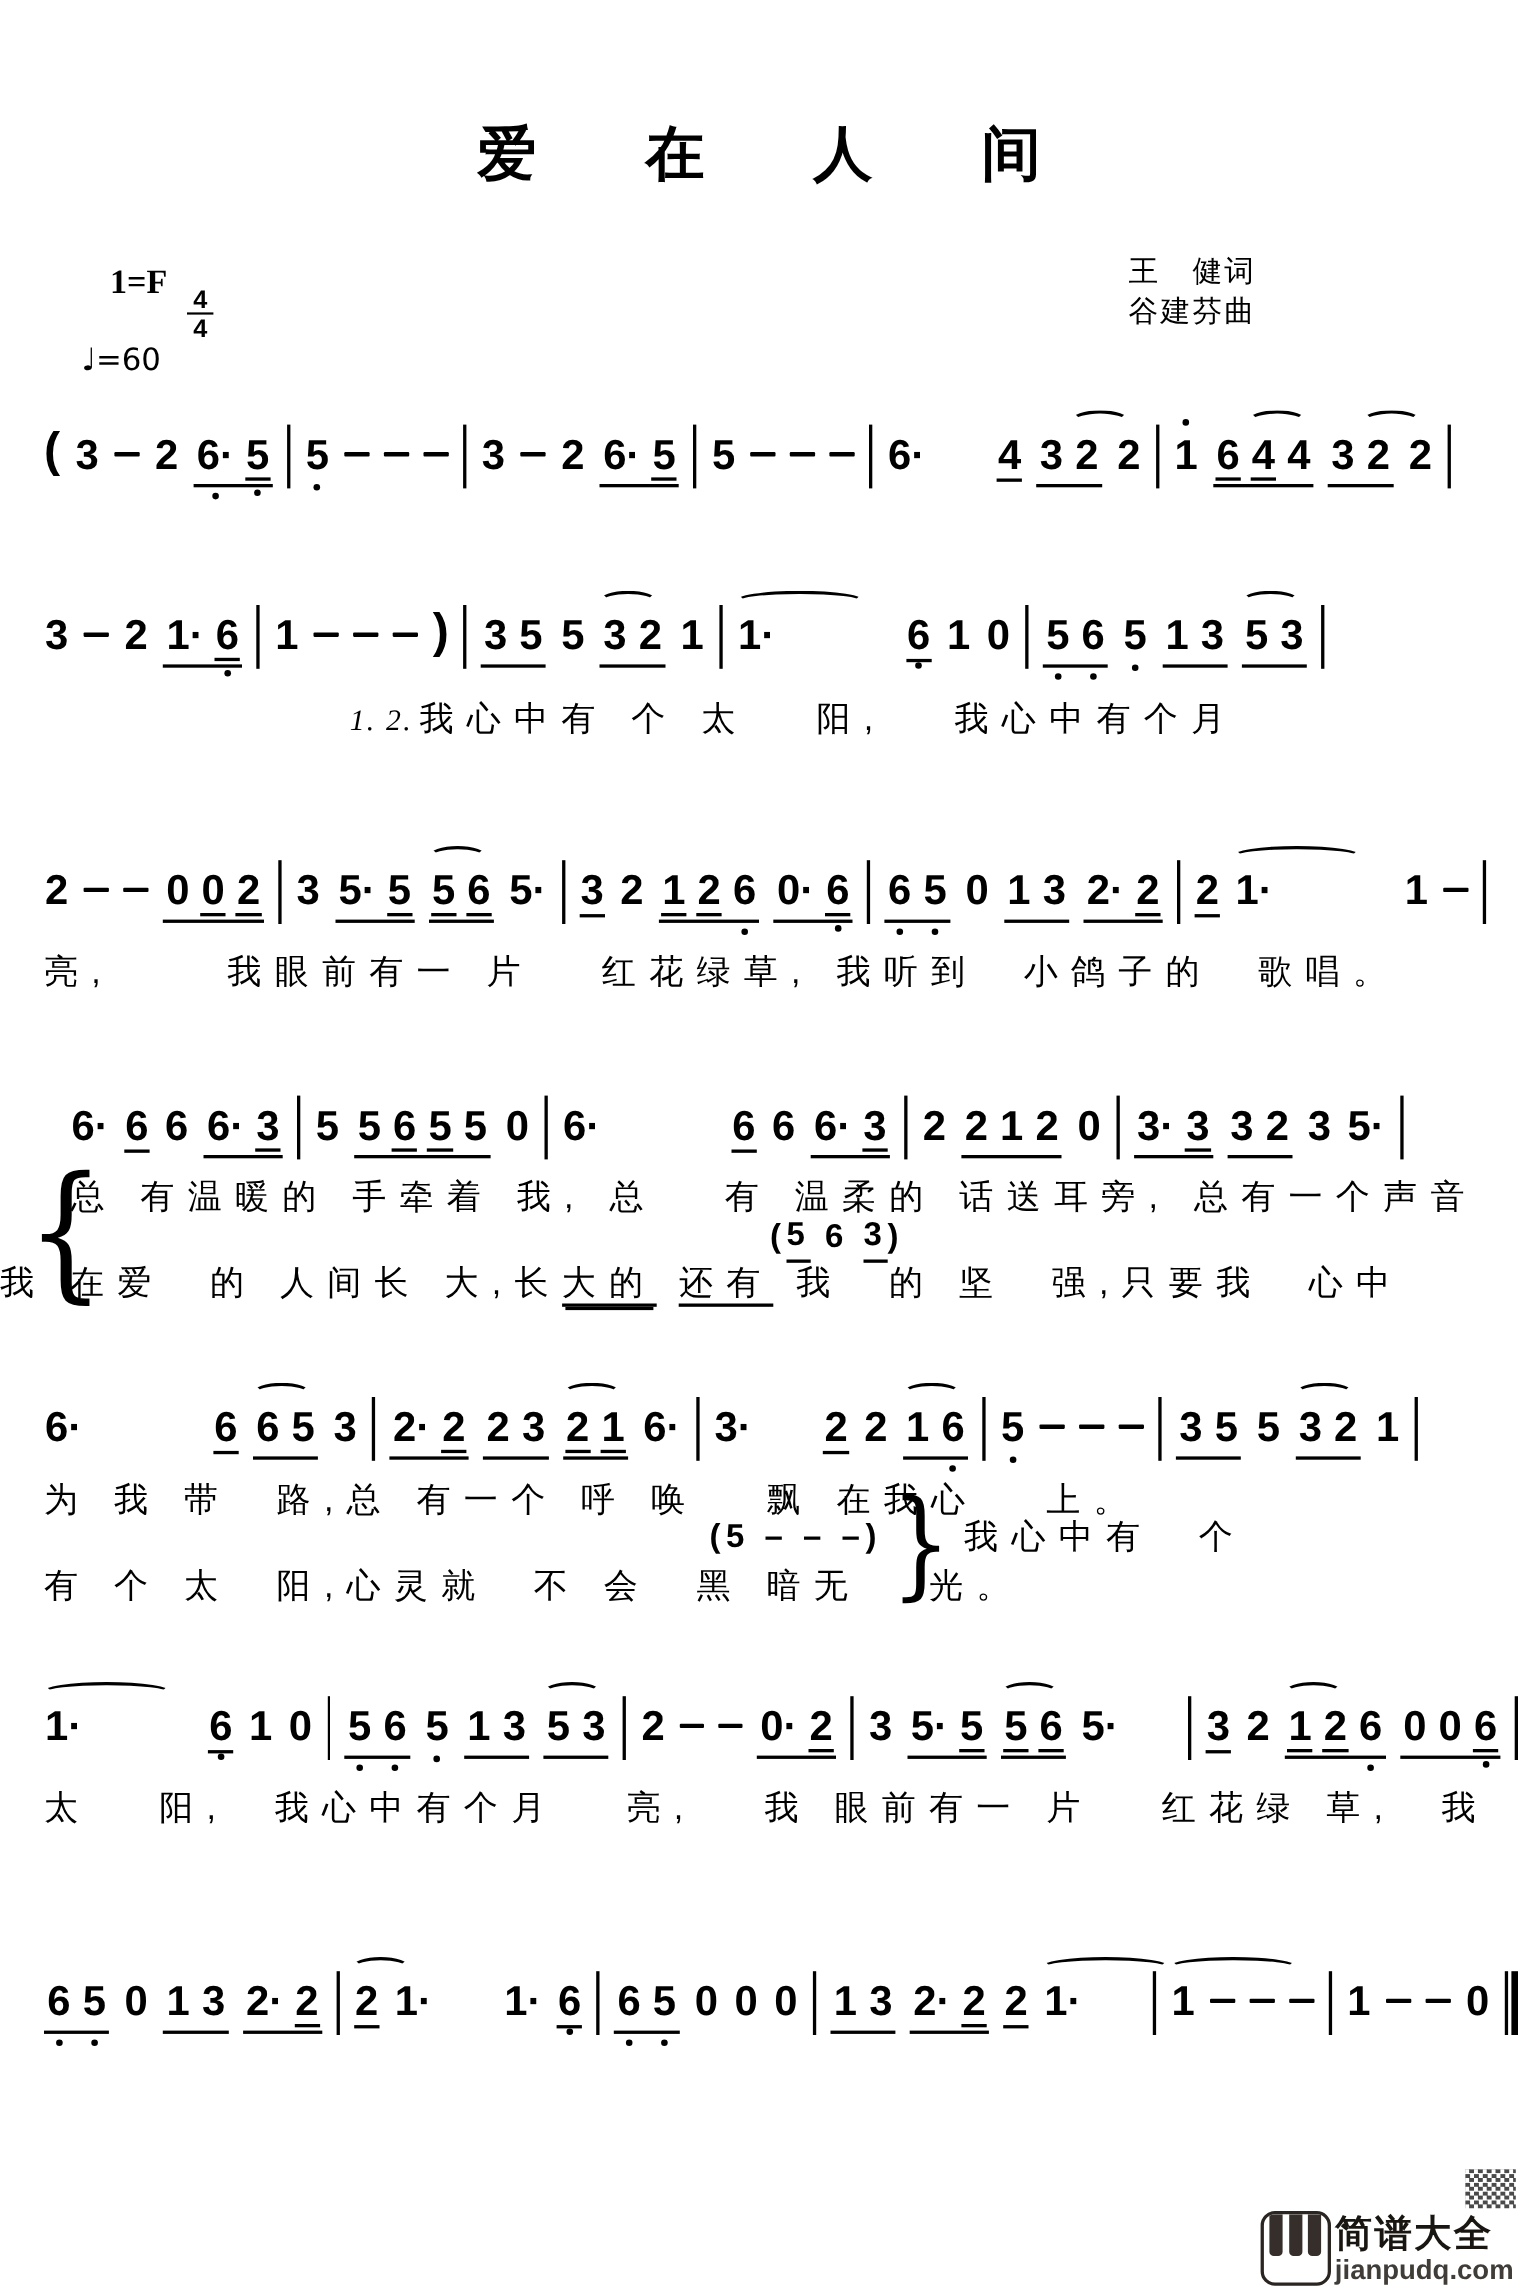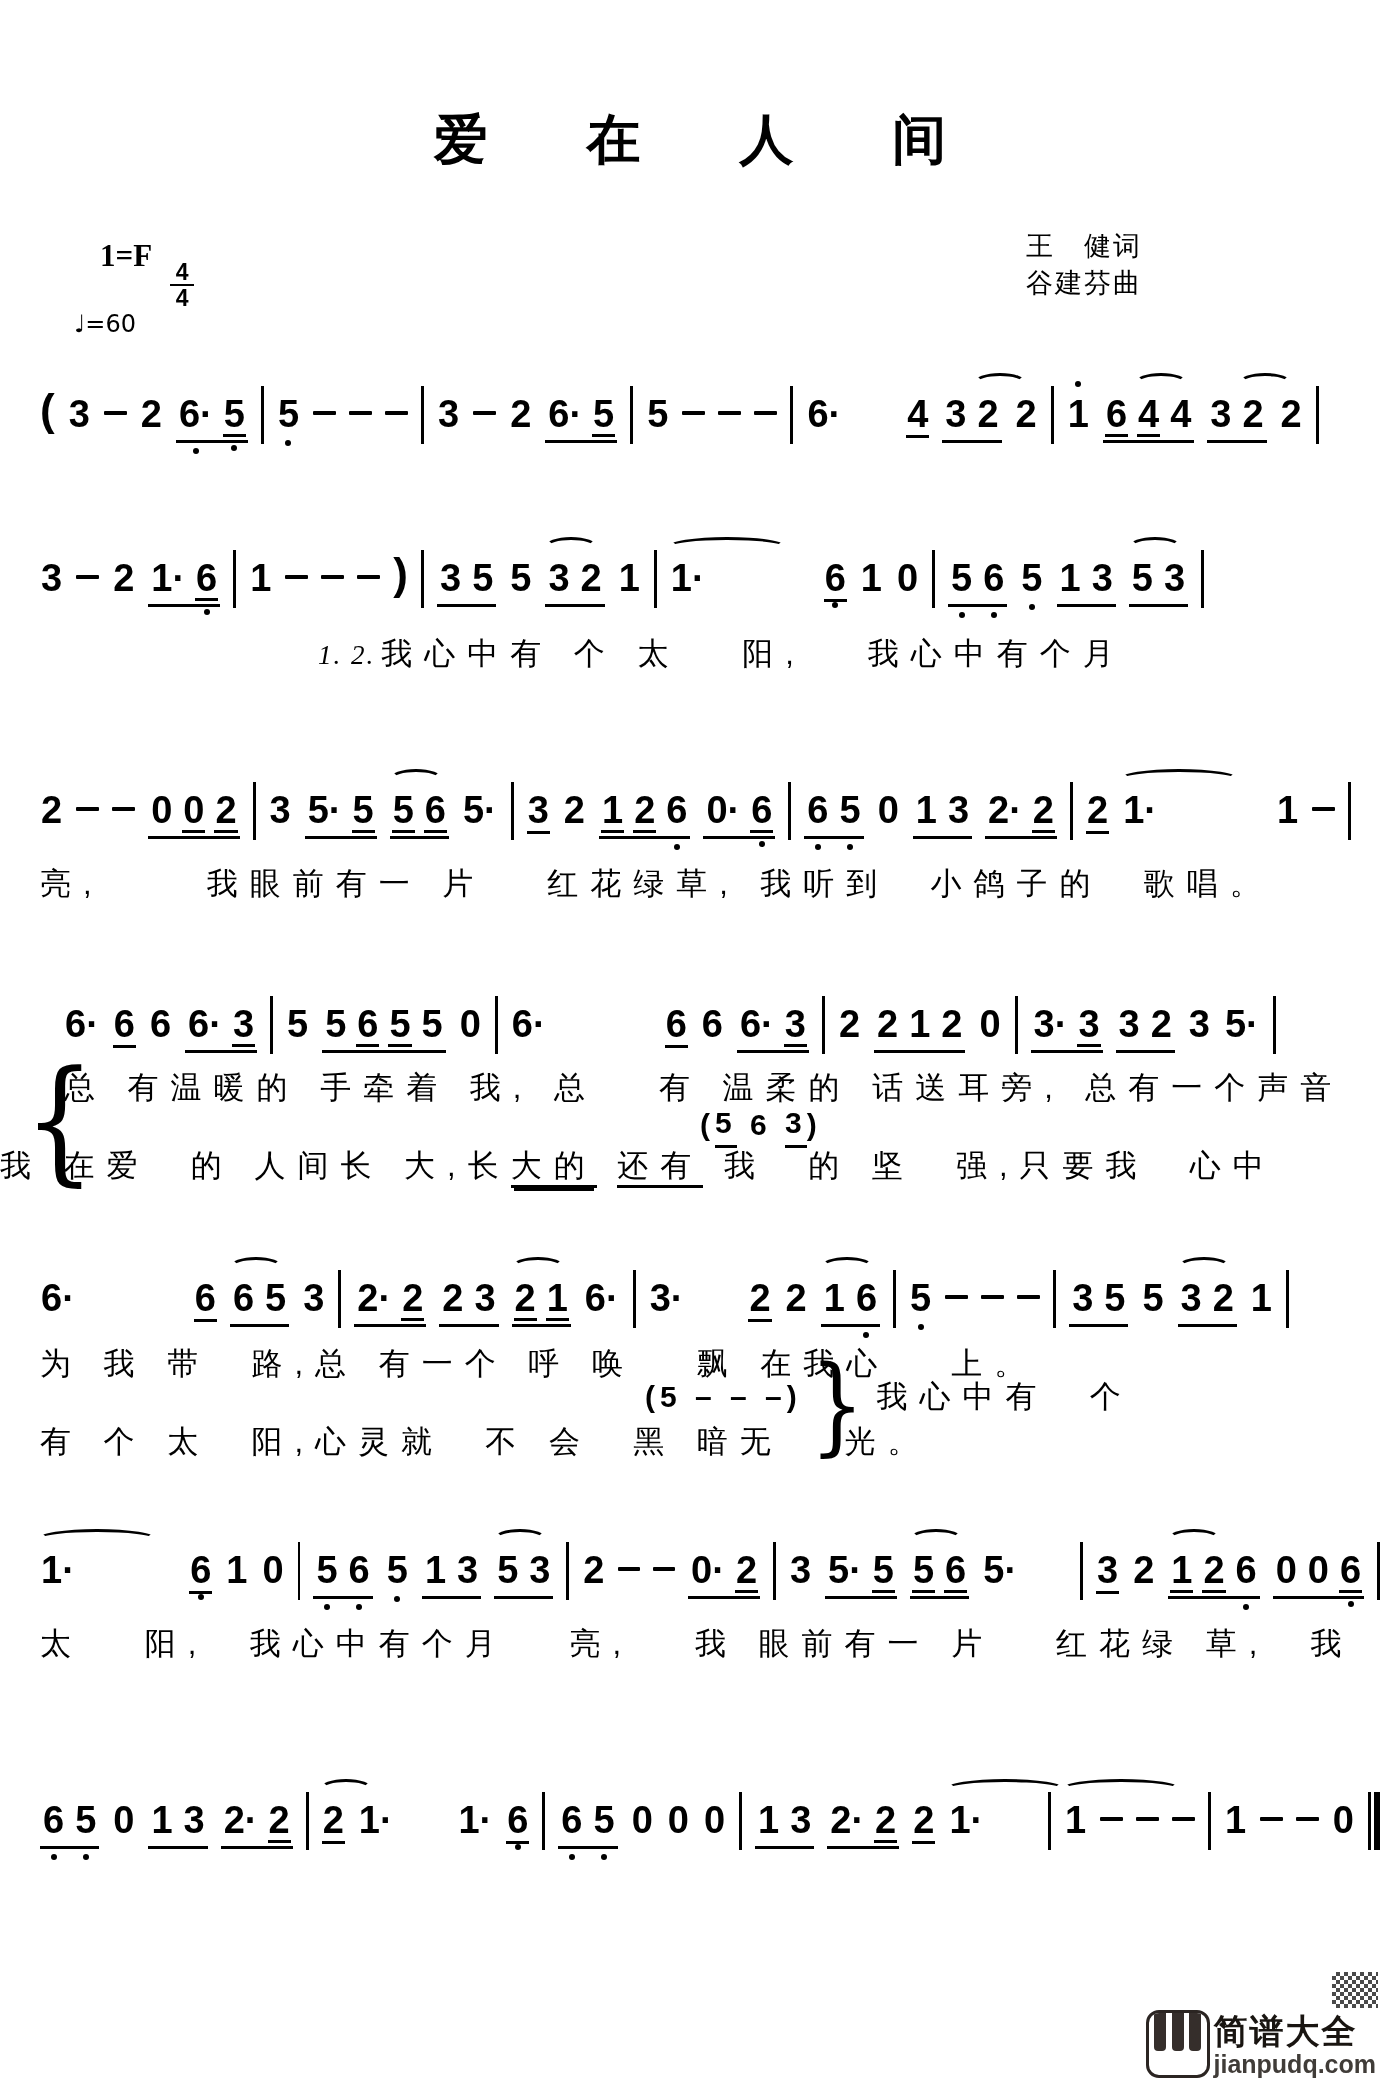--- a/index.html
+++ b/index.html
@@ -14,7 +14,7 @@
   .ts{display:inline-flex;flex-direction:column;align-items:center;vertical-align:-14px;
       margin-left:18px;font-size:23px;line-height:22px;font-family:"Liberation Sans",sans-serif;}
   .tsline{display:block;width:24px;height:2px;background:#000;margin:1px 0;}
-  .tempo{position:absolute;left:74px;top:310px;font-size:24px;font-family:"DejaVu Sans",sans-serif;}
+  .tempo{position:absolute;left:74px;top:310px;font-size:28px;font-family:"DejaVu Sans",sans-serif;}
   .credits{position:absolute;left:1026px;top:228px;font-size:27px;line-height:37px;letter-spacing:2px;}
   
   #score{position:absolute;left:0;top:0;width:100%;height:100%;}

